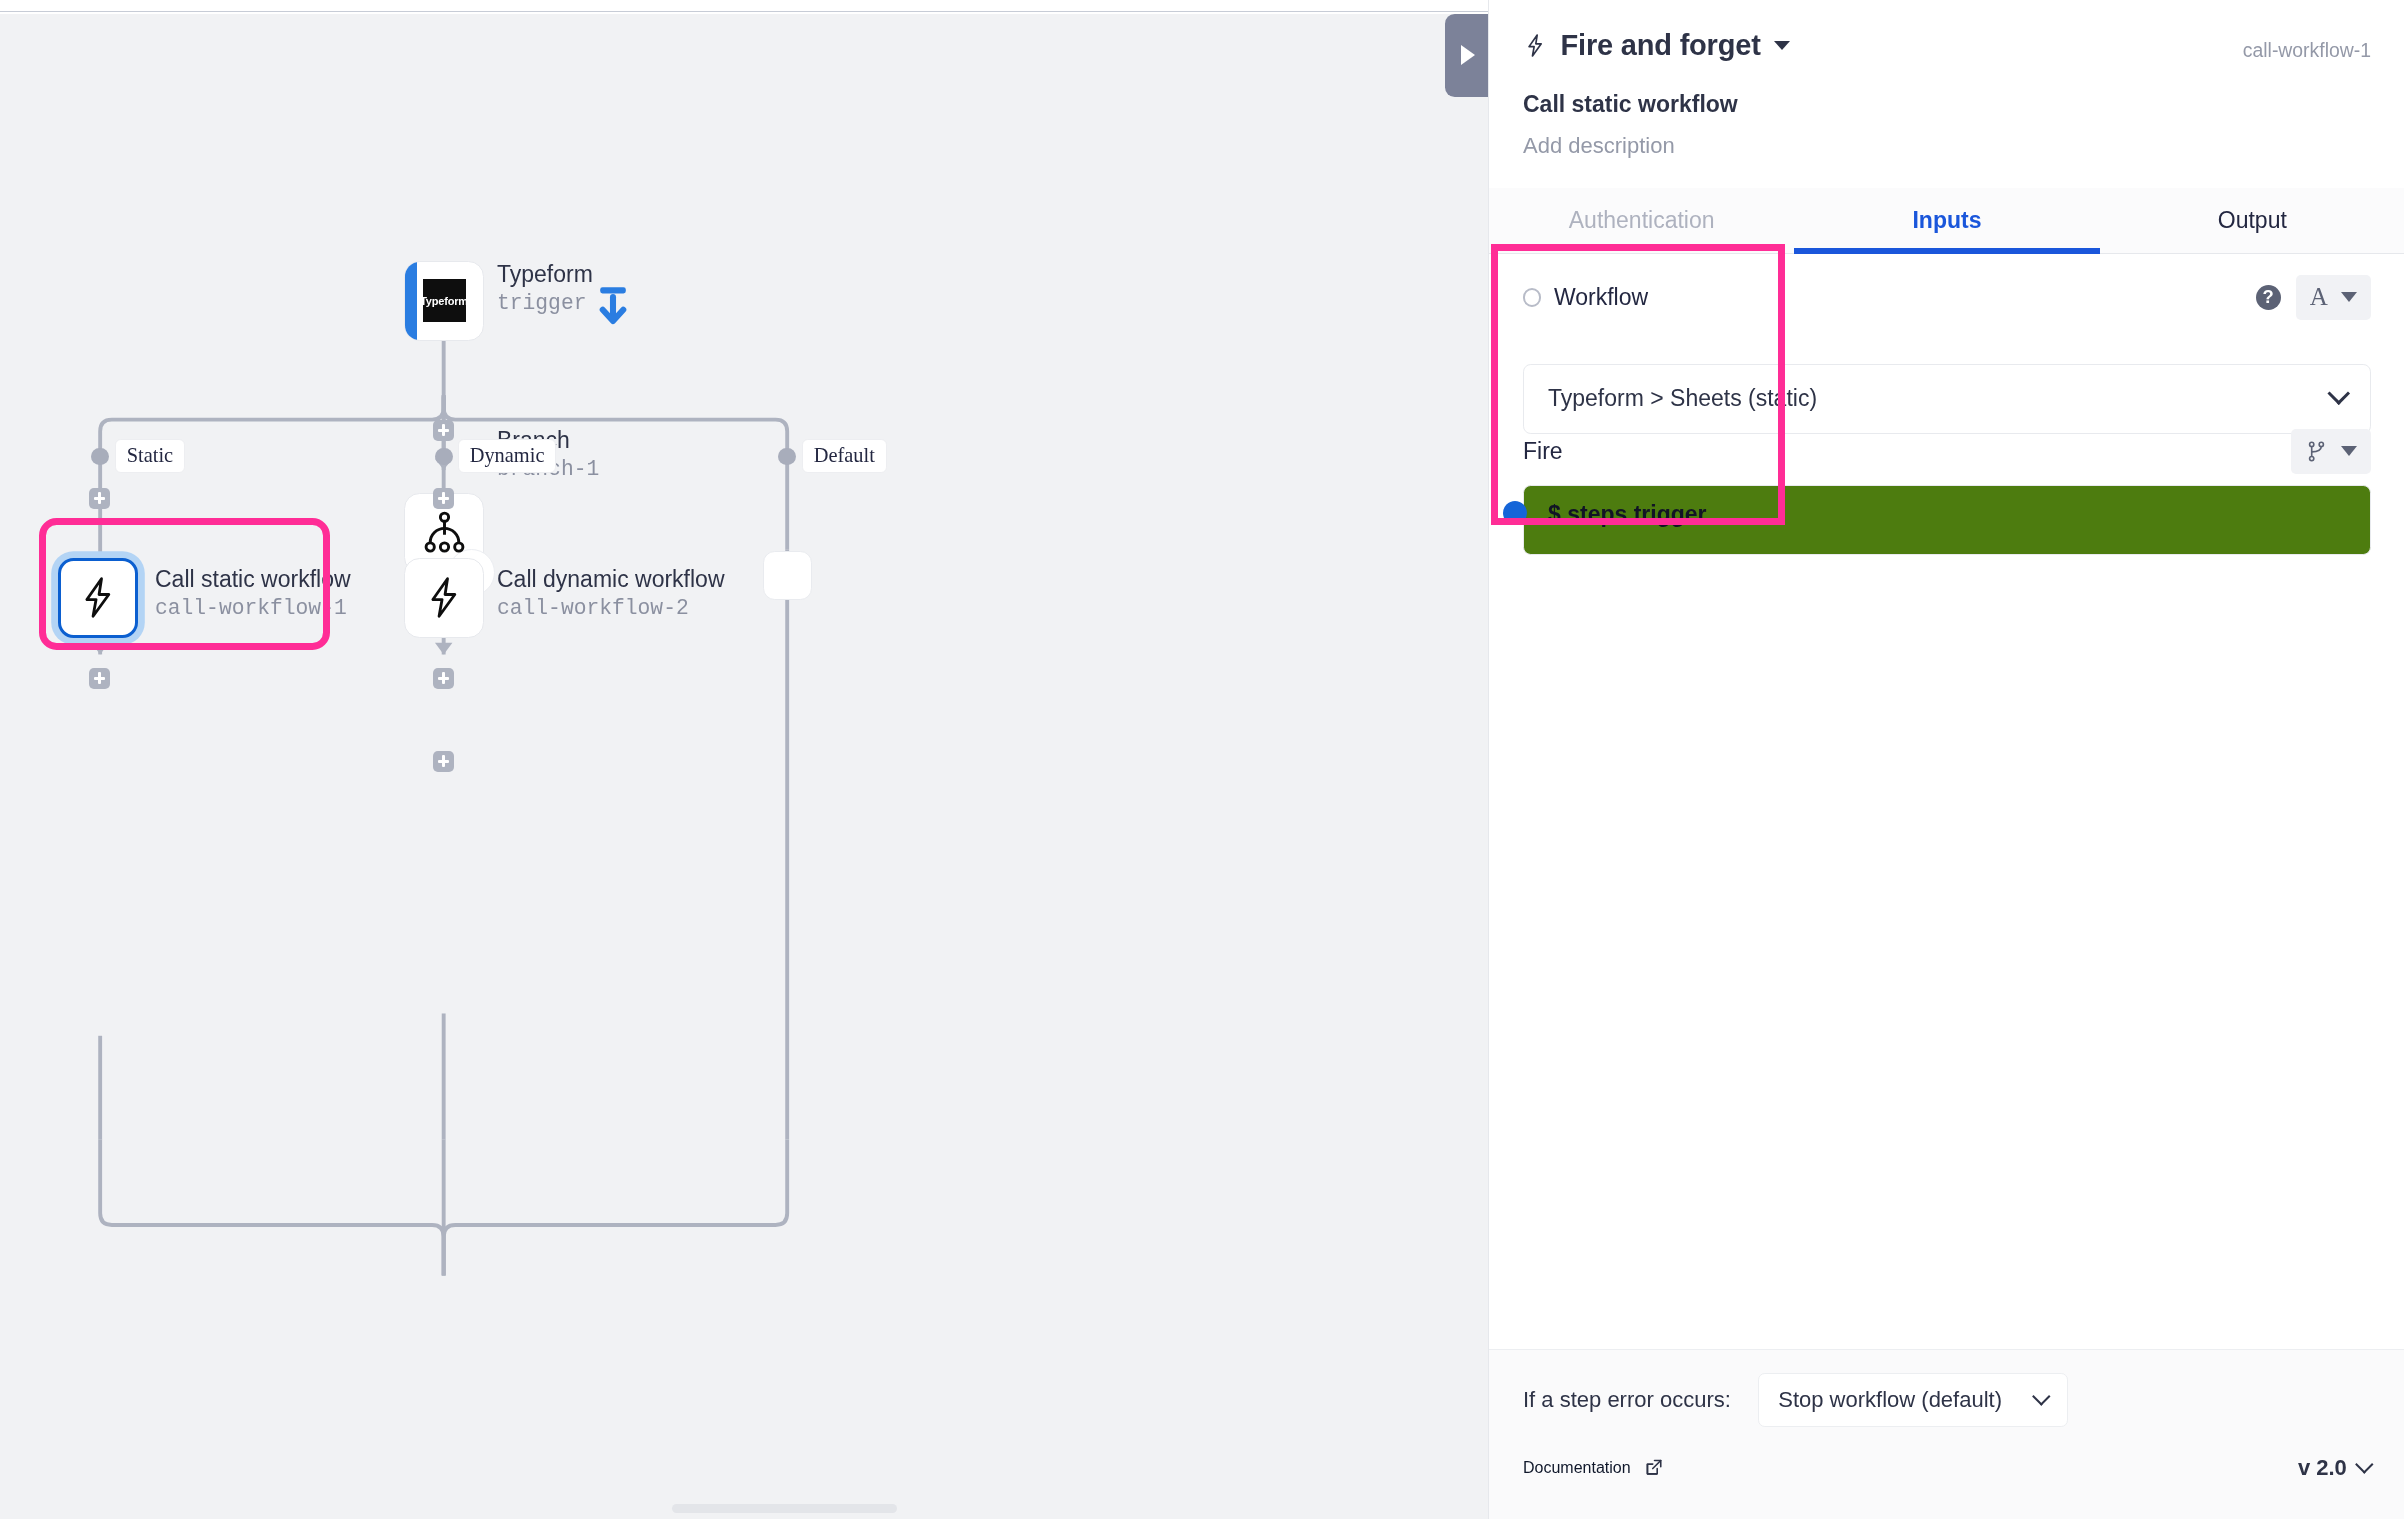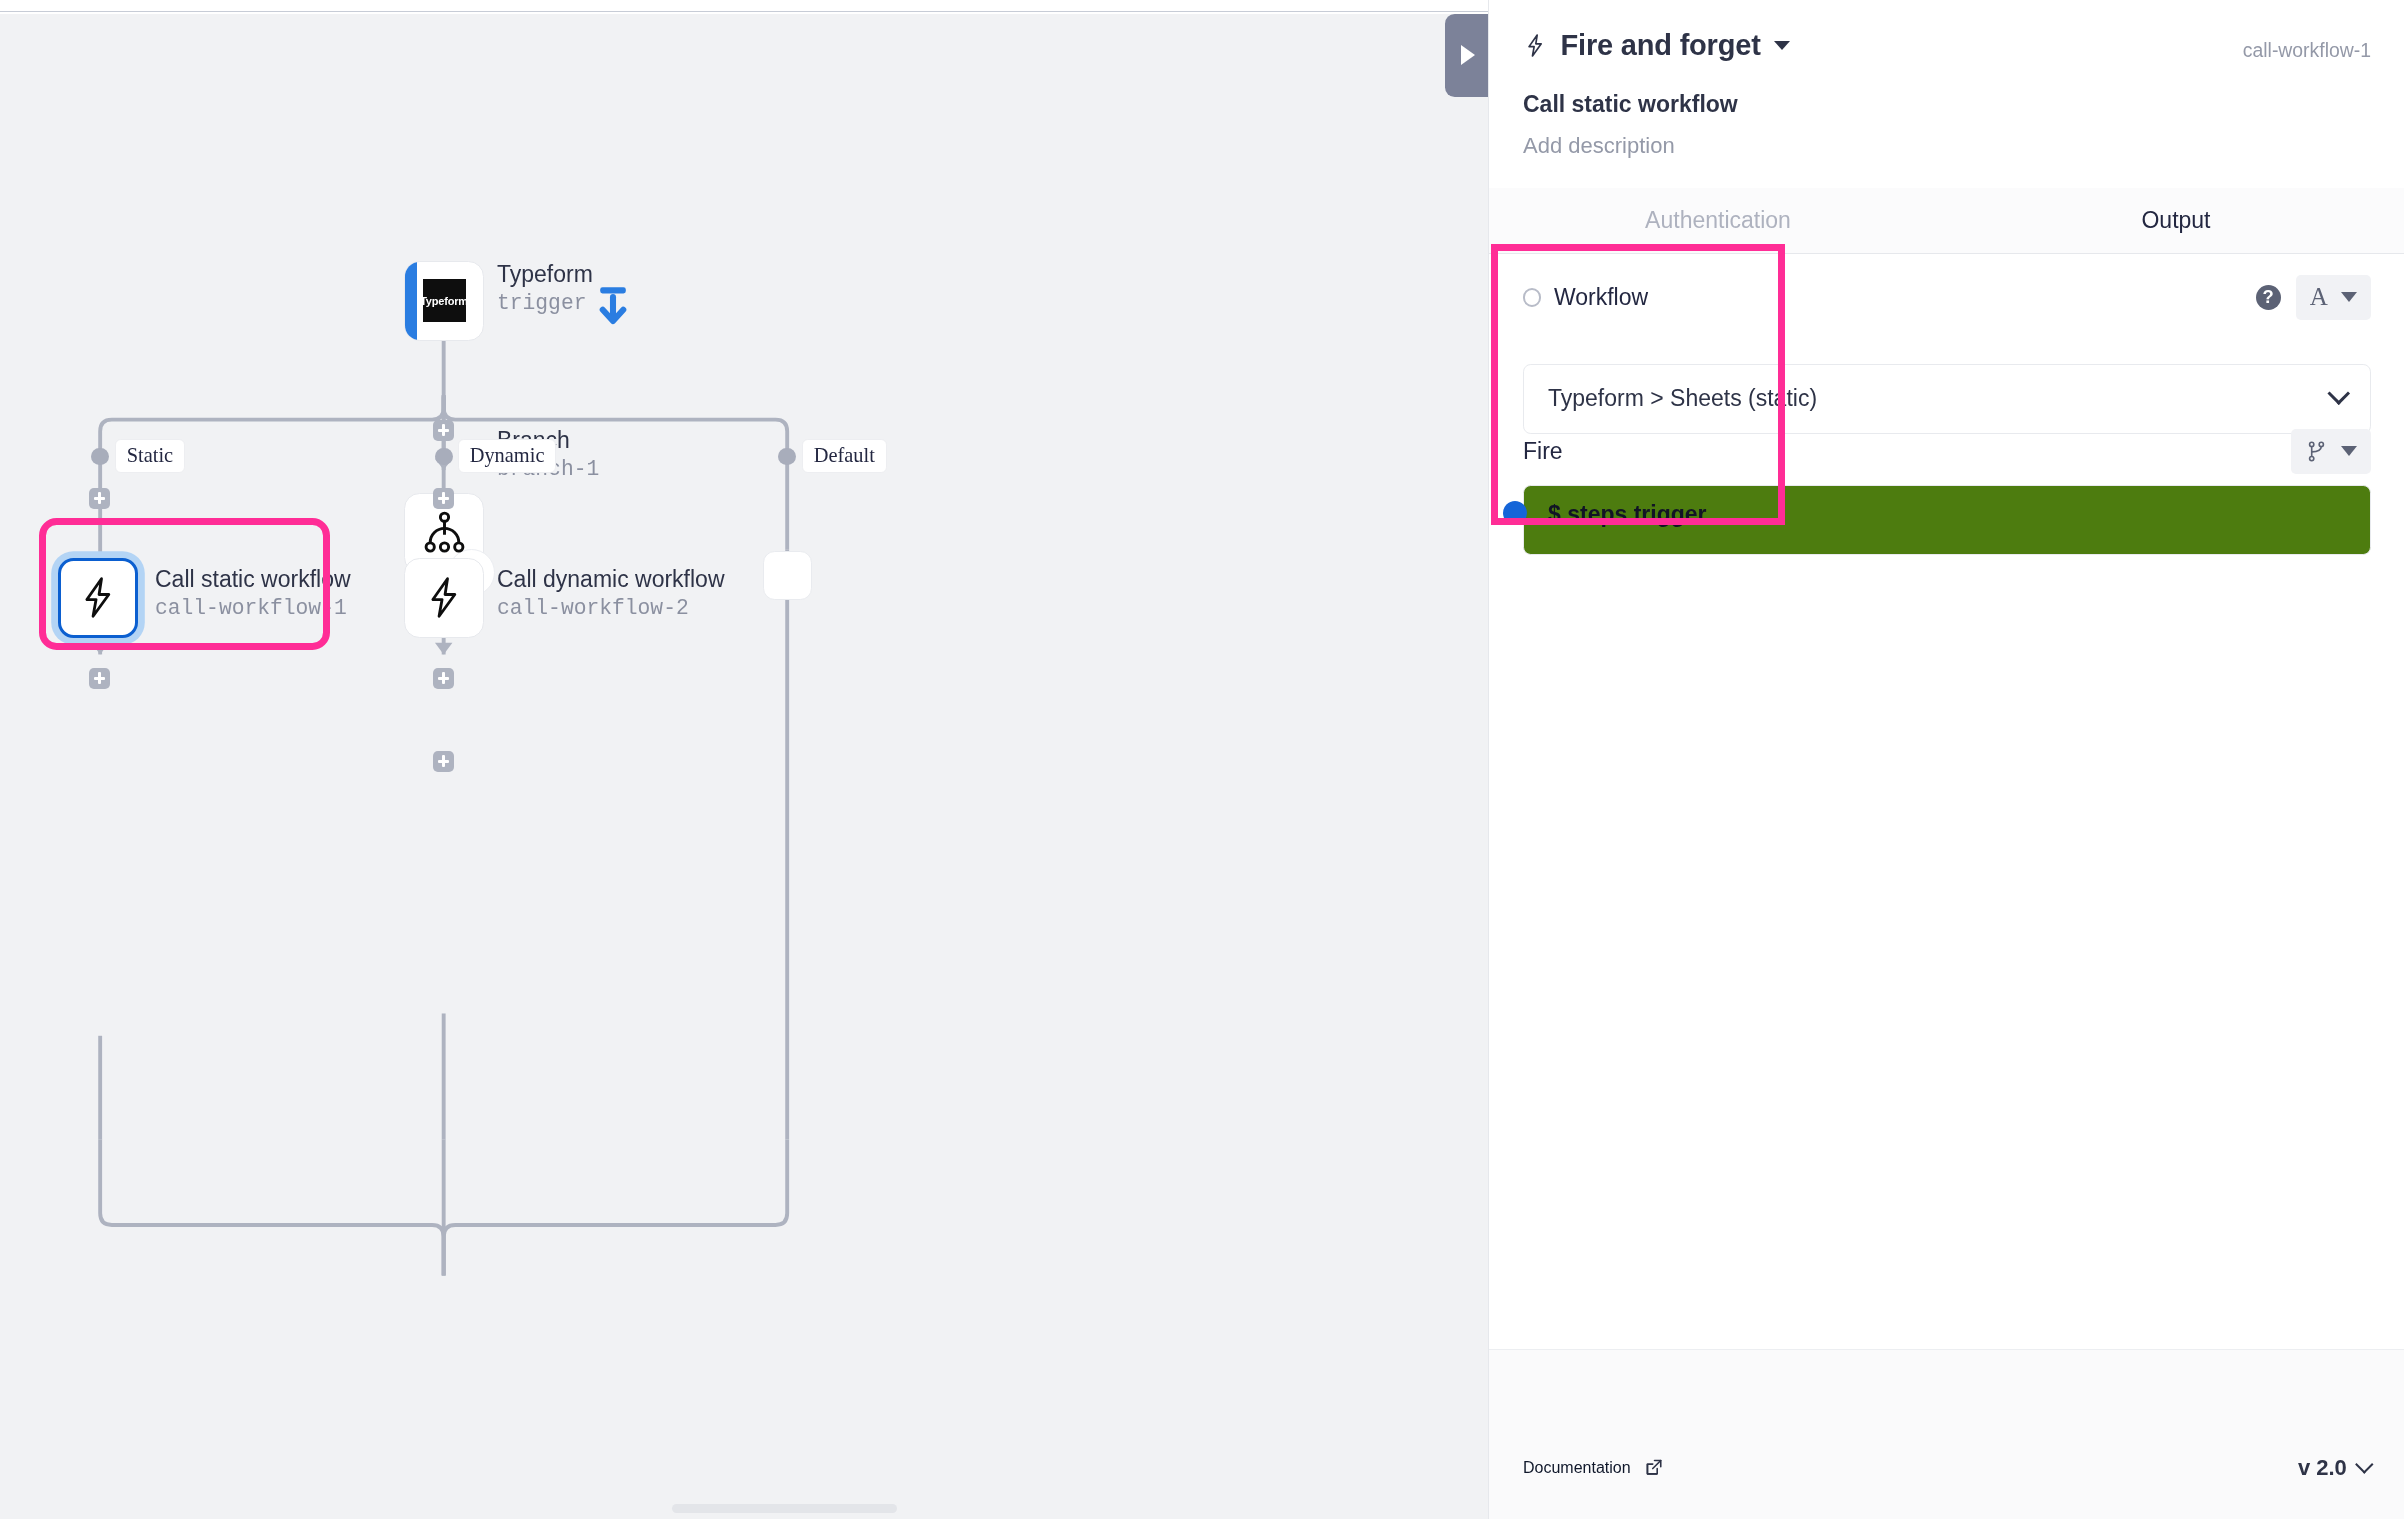--- a/index.html
+++ b/index.html
@@ -414,6 +414,7 @@
 
     <div class="tabs">
       <div class="tab muted">Authentication</div>
+      <div class="tab active">Inputs</div>
       <div class="tab">Output</div>
     </div>
 

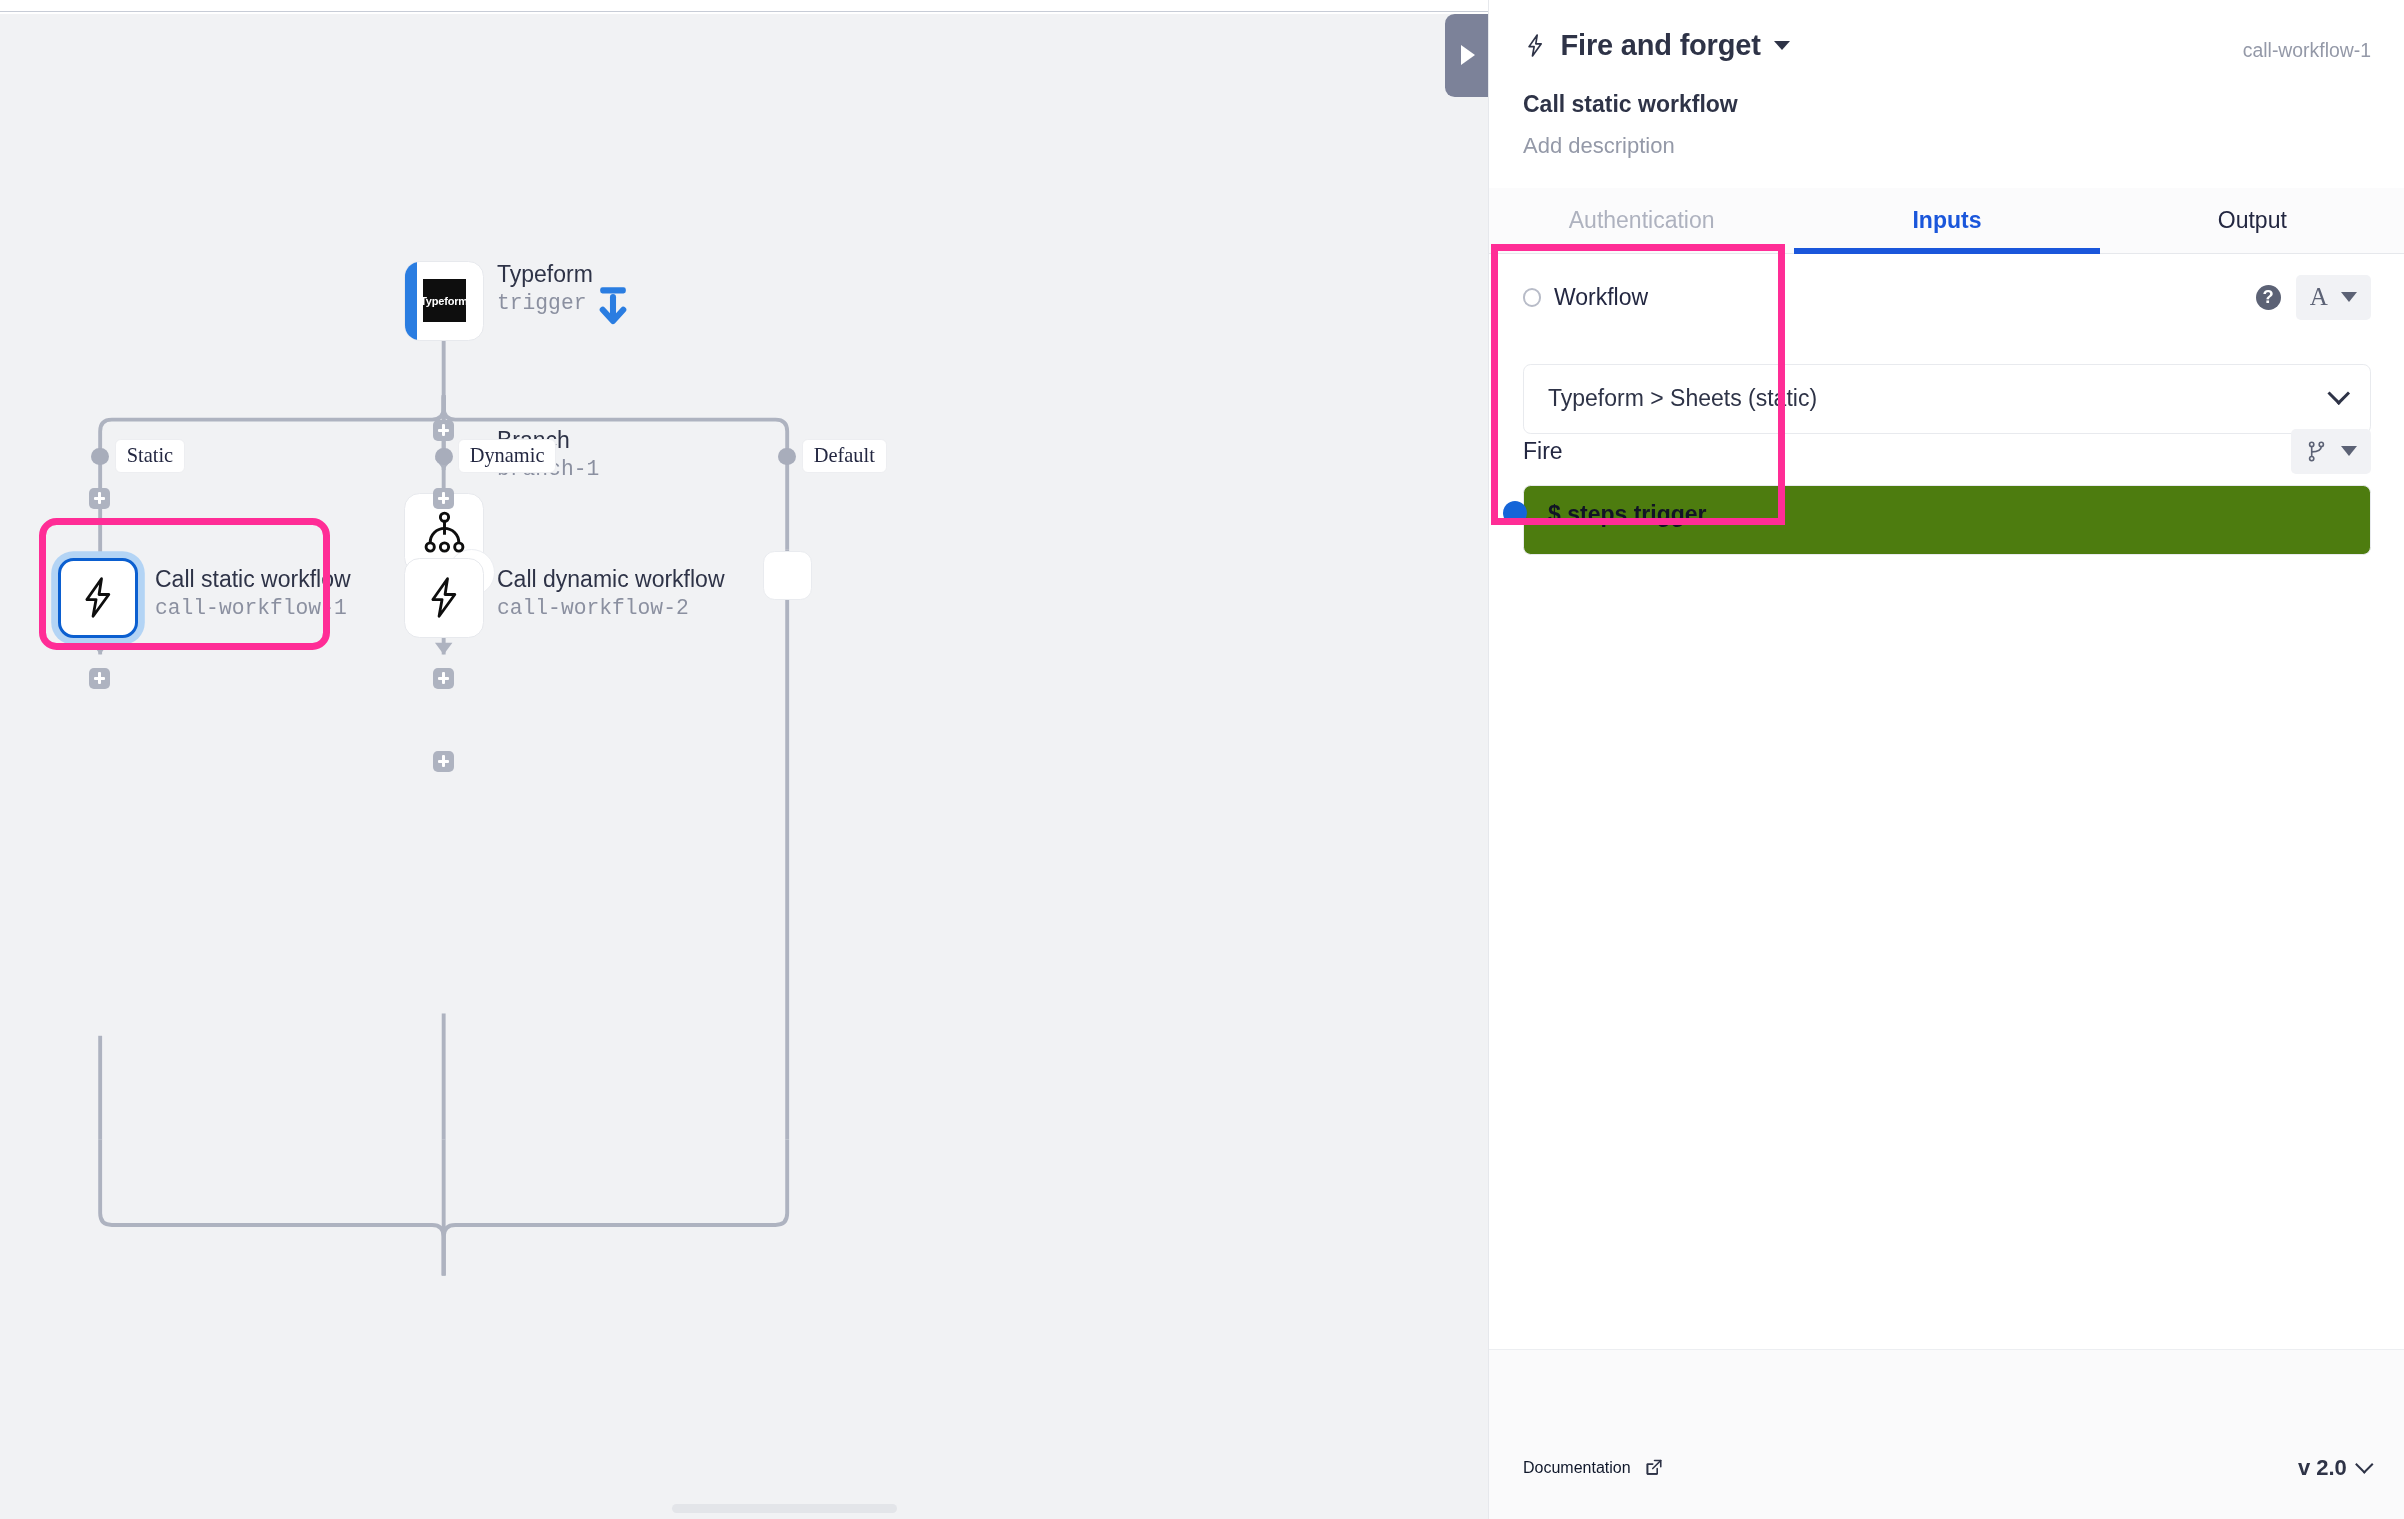--- a/index.html
+++ b/index.html
@@ -467,6 +467,13 @@
     </div>
 
     <div class="panel-footer">
+      <div class="err-row">
+        <span class="err-label">If a step error occurs:</span>
+        <div class="err-select">
+          <span class="v">Stop workflow (default)</span>
+          <span class="chev"></span>
+        </div>
+      </div>
       <div class="doc-row">
         <span class="doc-link">Documentation</span>
         <svg class="ext-icon" viewBox="0 0 24 24">

